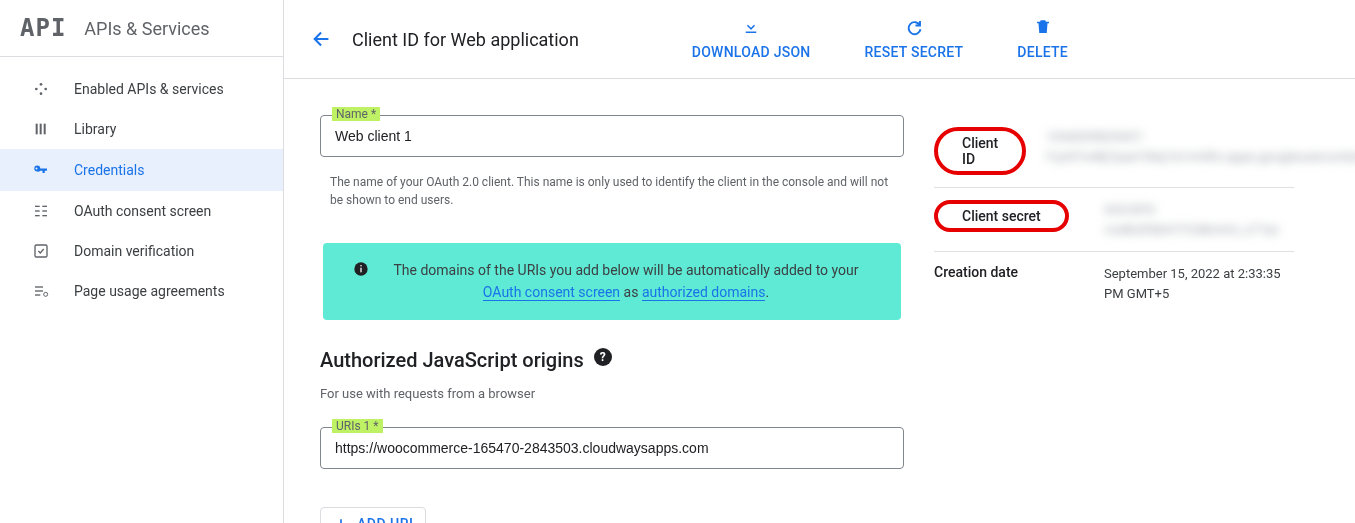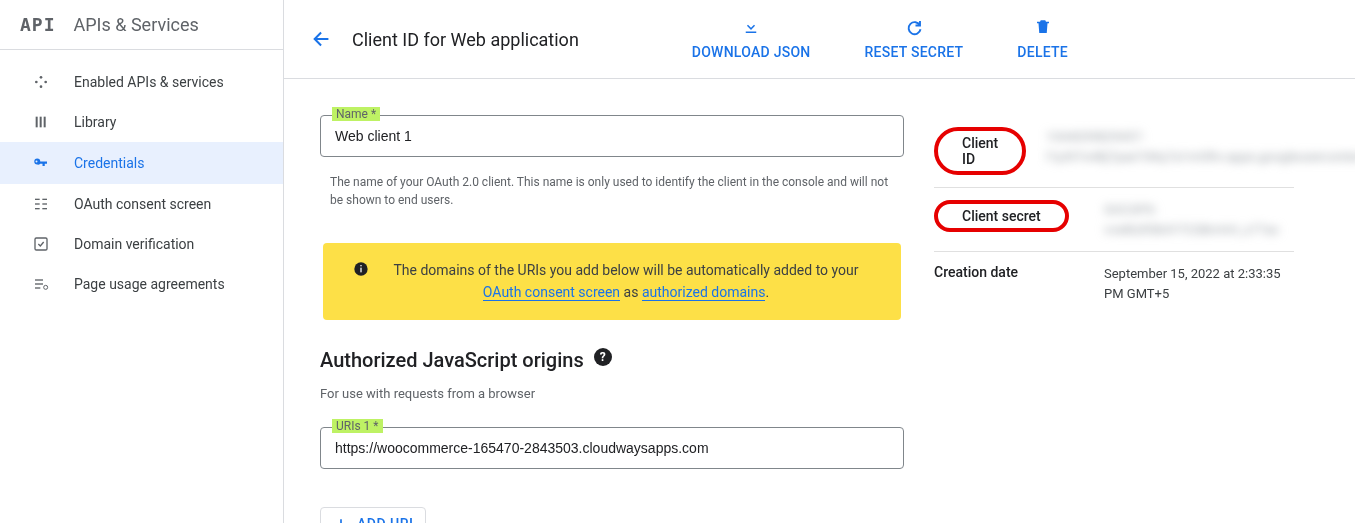--- a/index.html
+++ b/index.html
@@ -7,7 +7,7 @@
 .container { display: flex; height: 523px; width: 1355px; }
 .sidebar { width: 284px; border-right: 1px solid #dadce0; }
 .sidebar-header { display: flex; align-items: center; padding: 14px 20px; border-bottom: 1px solid #dadce0; }
-.api-logo { font-family: monospace; font-weight: 700; font-size: 18px; letter-spacing: 1px; color: #5f6368; margin-right: 18px; }
+.api-logo { font-family: monospace; font-weight: 700; font-size: 24px; letter-spacing: 1px; color: #5f6368; margin-right: 18px; }
 .sidebar-title { font-size: 18px; color: #5f6368; }
 .nav { padding-top: 12px; }
 .nav-item { display: flex; align-items: center; padding: 12px 30px; cursor: pointer; font-size: 14px; color: #3c4043; }

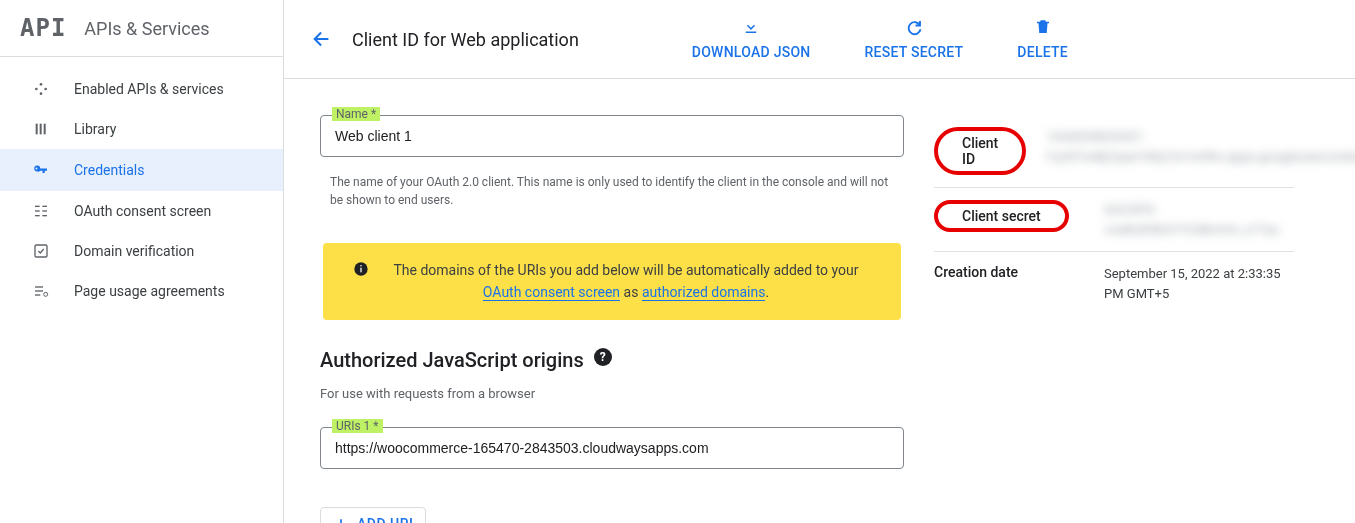--- a/index.html
+++ b/index.html
@@ -26,7 +26,7 @@
 .field-label { position: absolute; top: -8px; left: 12px; font-size: 12px; color: #5f6368; background: #bef264; padding: 0 4px; }
 .text-input { width: 100%; padding: 12px 14px; font-size: 14px; border: 1px solid #80868b; border-radius: 4px; outline: none; color: #202124; }
 .helper { font-size: 12px; color: #5f6368; line-height: 1.5; padding: 6px 10px; }
-.info-box { background: #fde047; padding: 16px 18px; margin: 28px 3px; display: flex; align-items: flex-start; gap: 20px; border-radius: 4px; }
+.info-box { background: #5eead4; padding: 16px 18px; margin: 28px 3px; display: flex; align-items: flex-start; gap: 20px; border-radius: 4px; }
 .info-icon { font-size: 16px; color: #202124; margin-top: 2px; padding-left: 12px; }
 .info-text { font-size: 14px; color: #3c4043; line-height: 1.6; text-align: center; flex: 1; padding-right: 20px; }
 .info-text a { color: #1a73e8; text-decoration: none; border-bottom: 1px solid #1a73e8; cursor: pointer; }

